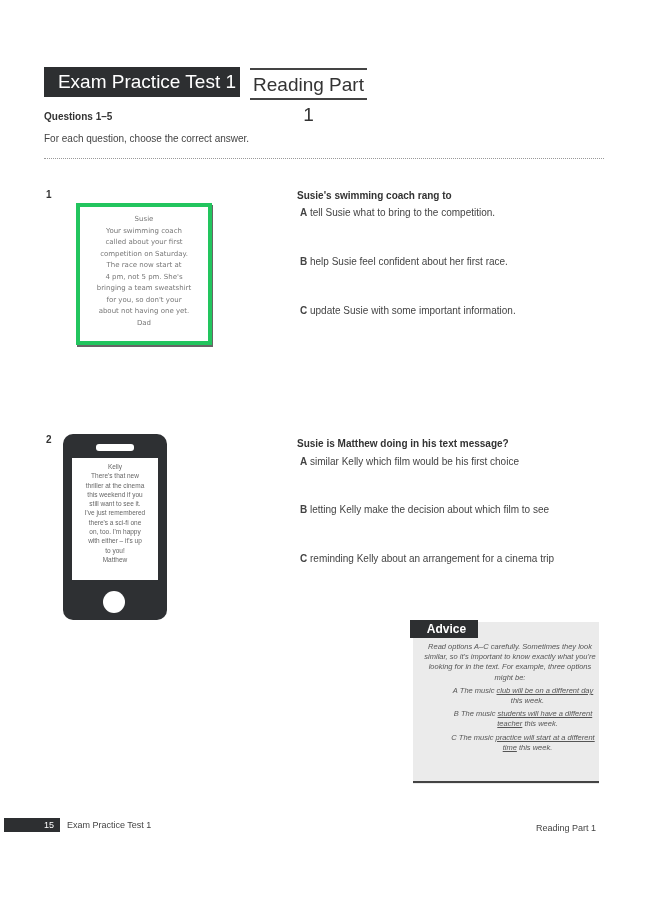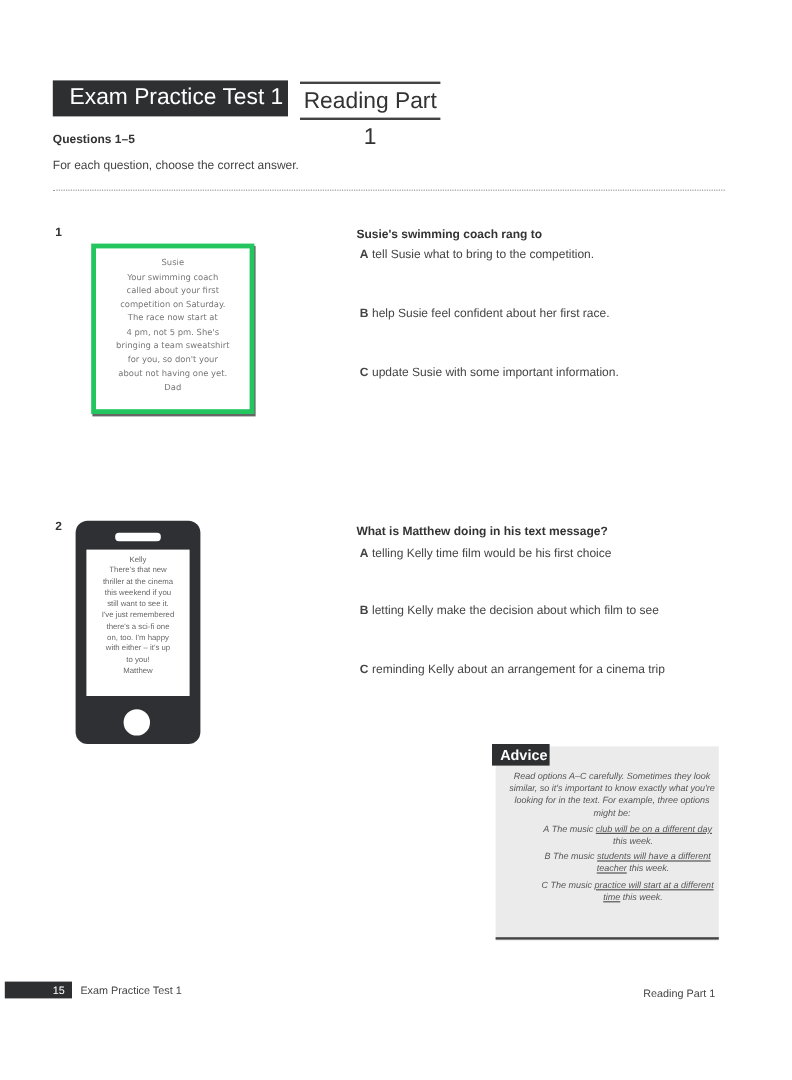--- a/index.html
+++ b/index.html
@@ -75,7 +75,7 @@
   </div>
   <div class="abs phone-btn"></div>
 </div>
-<div class="abs q-stem" style="left:297px;top:438px;">What is Matthew doing in his text message?</div>
+<div class="abs q-stem" style="left:297px;top:438px;">Susie is Matthew doing in his text message?</div>
 <div class="abs opt" style="left:297px;top:456px;"><span class="lbl">A</span><span>telling Kelly time film would be his first choice</span></div>
 <div class="abs opt" style="left:297px;top:504px;"><span class="lbl">B</span><span>letting Kelly make the decision about which film to see</span></div>
 <div class="abs opt" style="left:297px;top:553px;"><span class="lbl">C</span><span>reminding Kelly about an arrangement for a cinema trip</span></div>

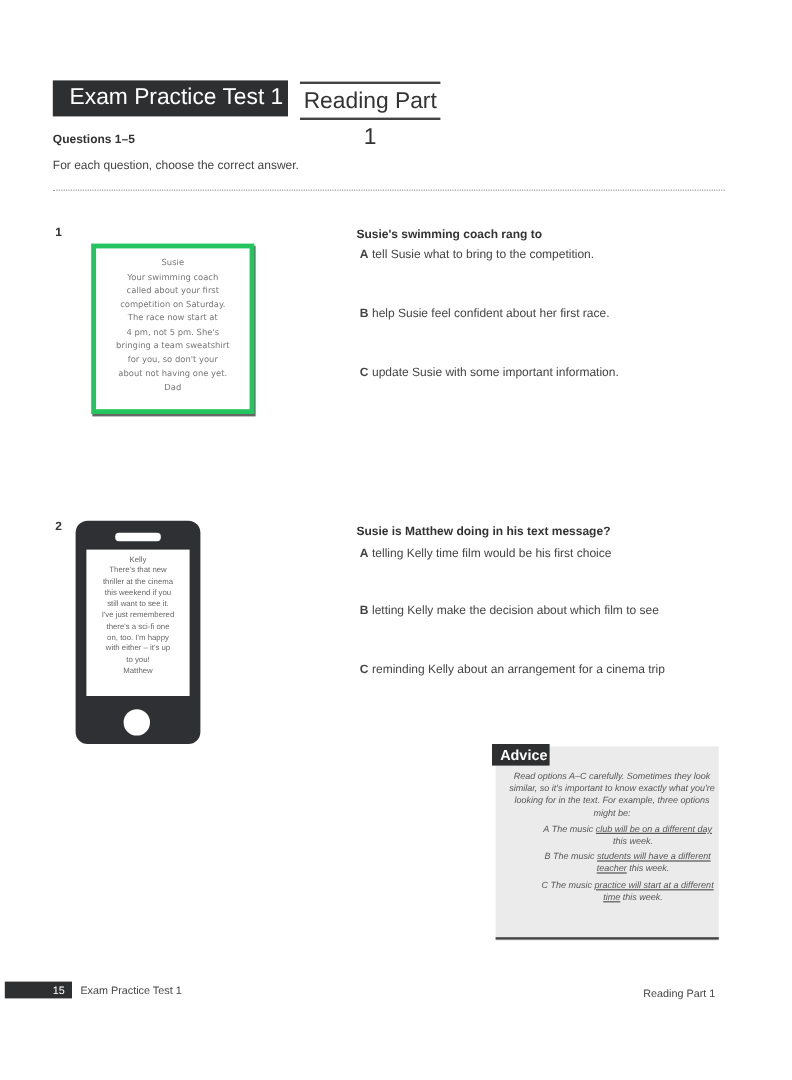--- a/index.html
+++ b/index.html
@@ -76,7 +76,7 @@
   <div class="abs phone-btn"></div>
 </div>
 <div class="abs q-stem" style="left:297px;top:438px;">Susie is Matthew doing in his text message?</div>
-<div class="abs opt" style="left:297px;top:456px;"><span class="lbl">A</span><span>telling Kelly time film would be his first choice</span></div>
+<div class="abs opt" style="left:297px;top:456px;"><span class="lbl">A</span><span>similar Kelly which film would be his first choice</span></div>
 <div class="abs opt" style="left:297px;top:504px;"><span class="lbl">B</span><span>letting Kelly make the decision about which film to see</span></div>
 <div class="abs opt" style="left:297px;top:553px;"><span class="lbl">C</span><span>reminding Kelly about an arrangement for a cinema trip</span></div>
 

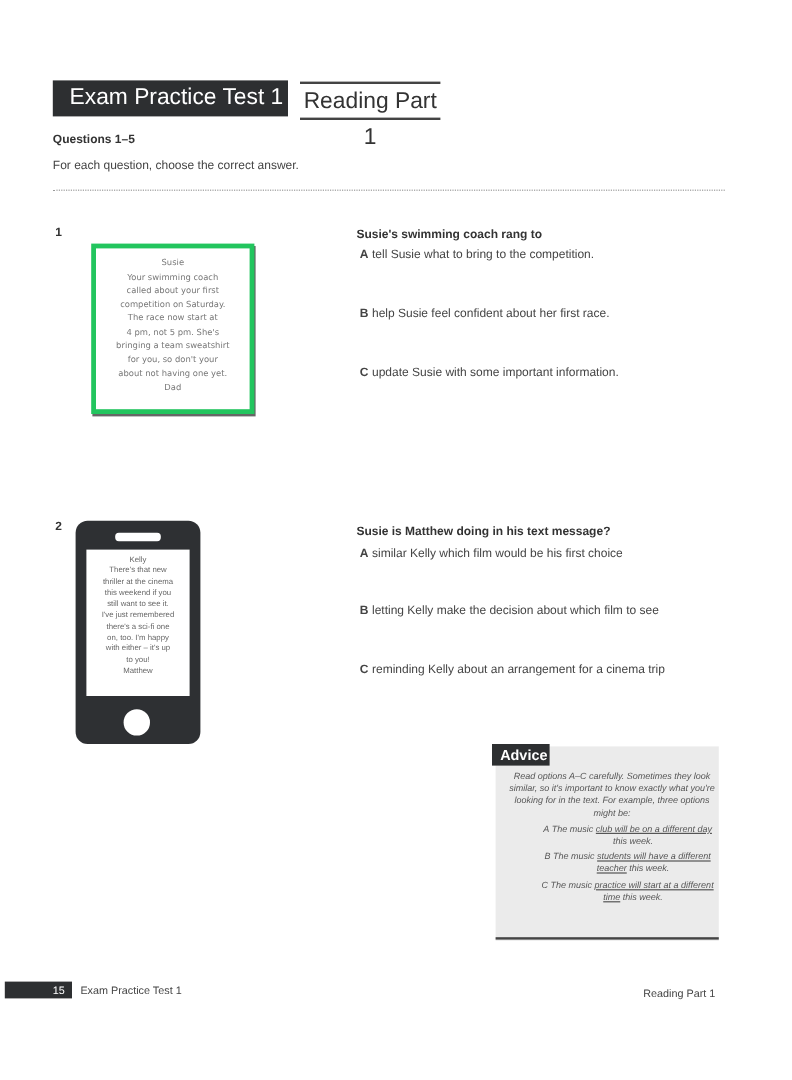--- a/index.html
+++ b/index.html
@@ -20,7 +20,7 @@
   .opt { font-size:10px; color:#444; }
   .opt .lbl { display:inline-block; width:13px; font-weight:bold; color:#444; }
   .advice { left:413px; top:622px; width:186px; height:162px; background:#ebebeb; }
-  .advice-hdr { left:410px; top:620px; width:48px; height:18px; background:#2d2f31; color:#fff; font-size:12px; line-height:18px; padding-left:5px; box-sizing:border-box; font-weight:bold; }
+  .advice-hdr { left:410px; top:620px; width:68px; height:18px; background:#2d2f31; color:#fff; font-size:12px; line-height:18px; padding-left:5px; box-sizing:border-box; font-weight:bold; }
   .advice-body { left:422px; top:642px; width:176px; font-size:7.5px; line-height:10.2px; color:#555; font-style:italic; }
   .advice-opt { margin-top:3px; padding-left:9px; text-indent:-9px;margin-left:26px; }
   .u { text-decoration:underline; }

